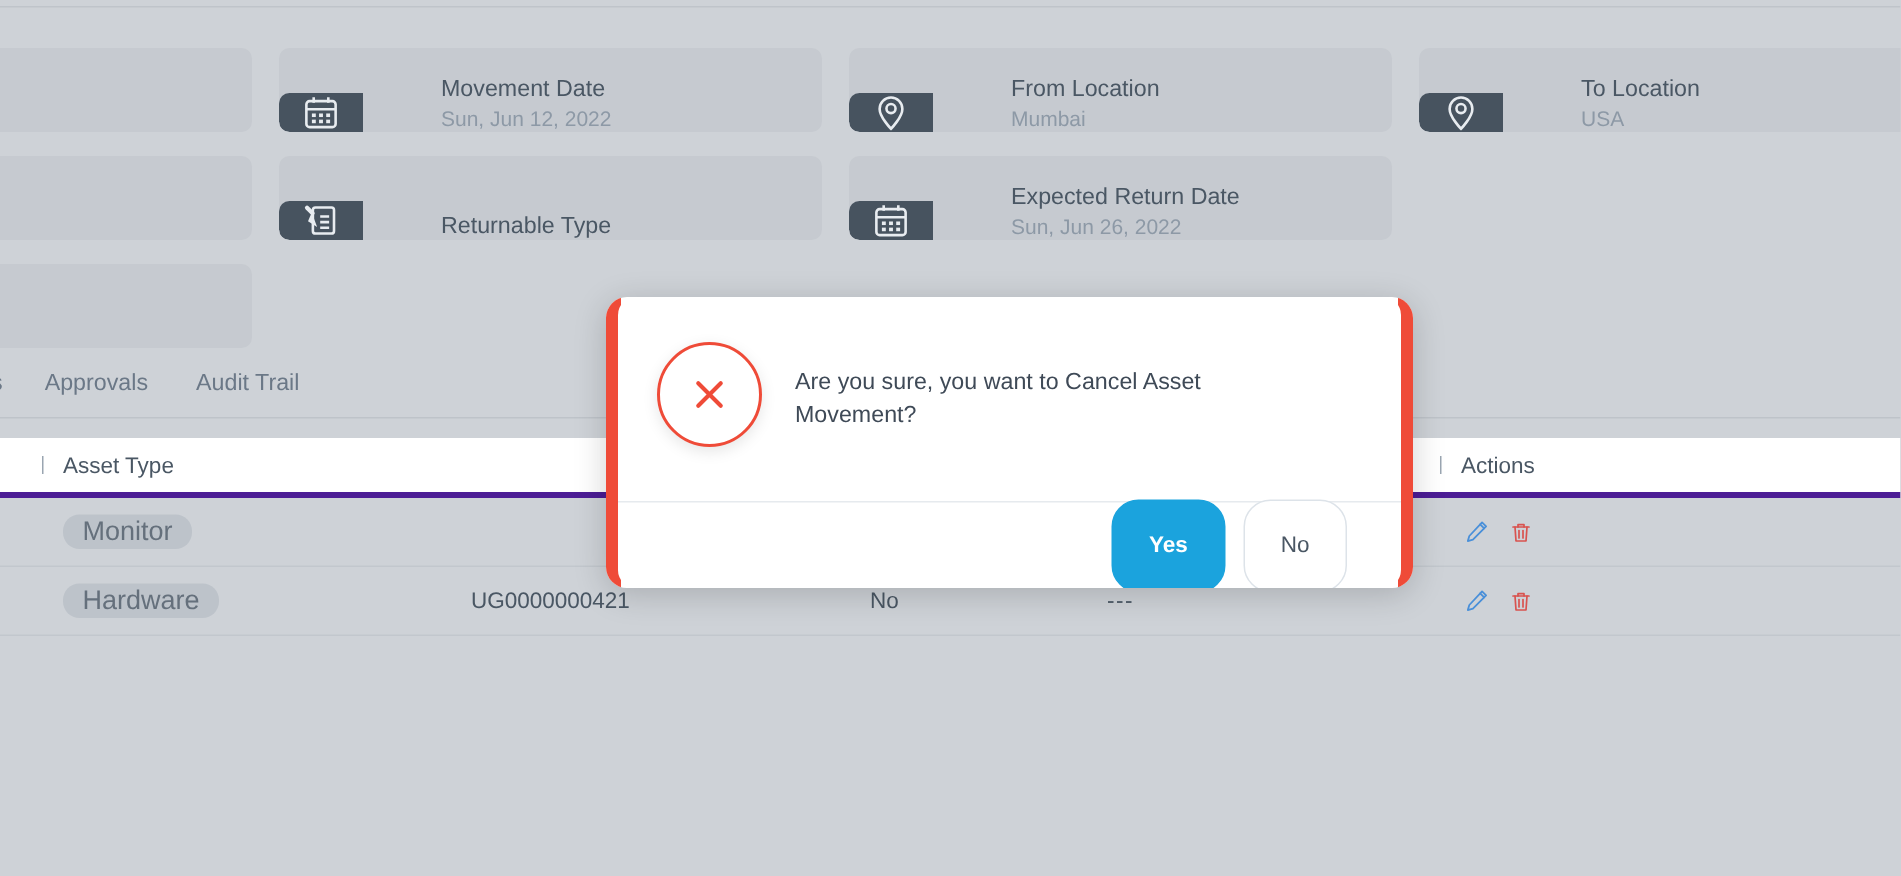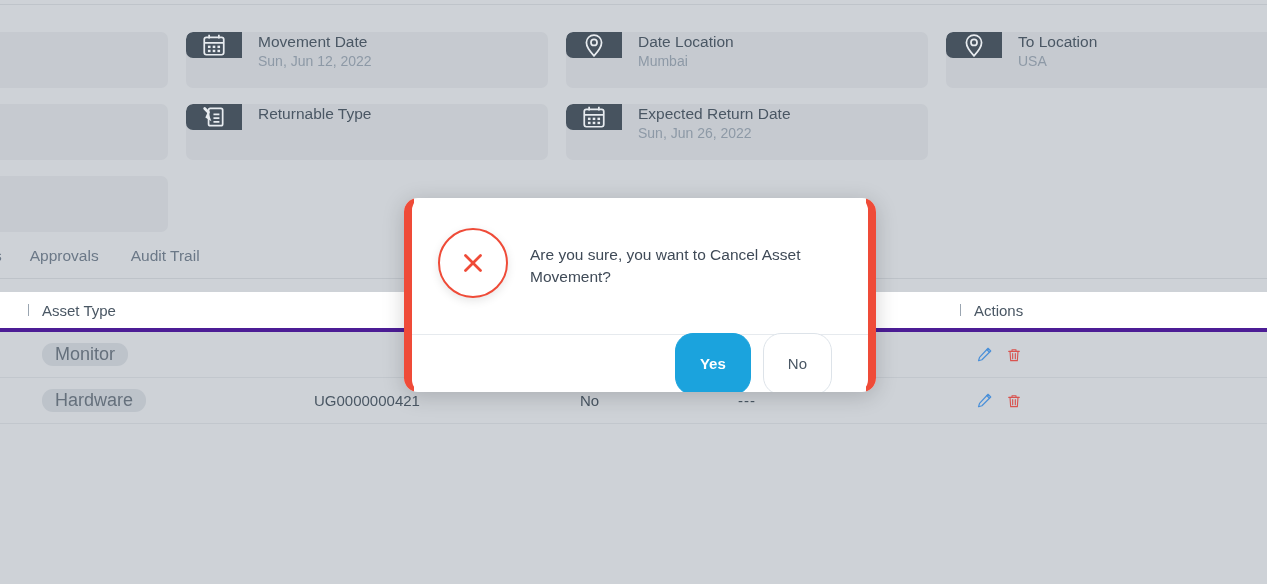--- a/index.html
+++ b/index.html
@@ -39,11 +39,12 @@
   .card {
     position: absolute;
     display: flex;
-    align-items: flex-start;
+    align-items: flex-end;
     background: #c6cad0;
     border-radius: 7px;
     overflow: hidden;
     height: 56px;
+    gap: 36px;
   }
 
   .card-icon {

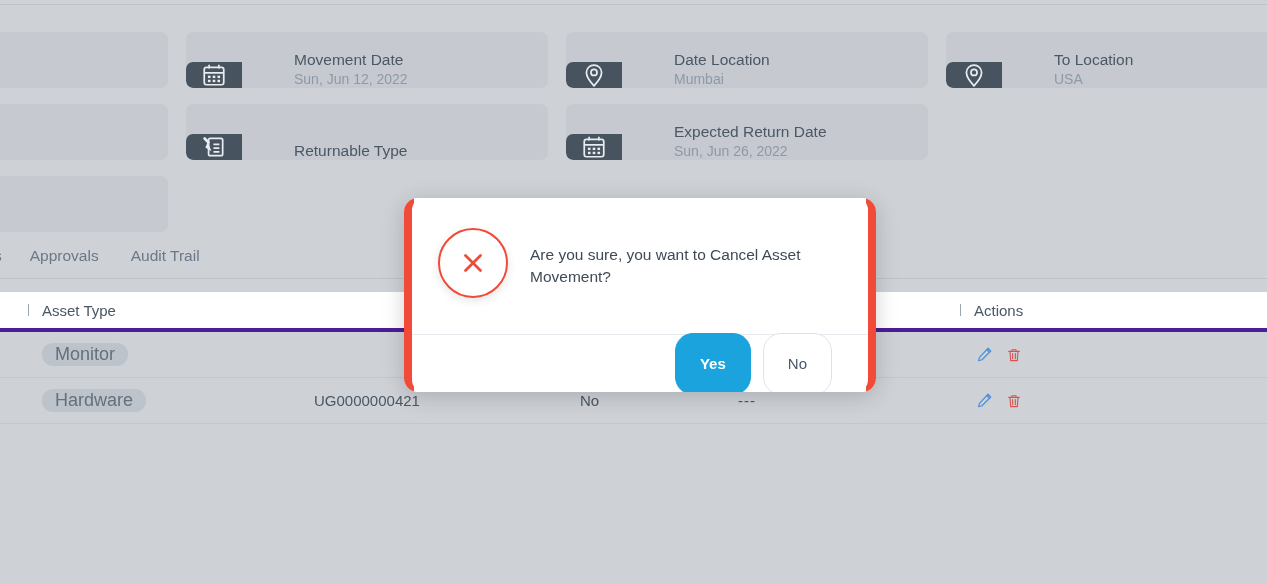--- a/index.html
+++ b/index.html
@@ -367,7 +367,7 @@
         </svg>
       </div>
       <div class="card-body">
-        <div class="card-title">Date Location</div>
+        <div class="card-title">From Location</div>
         <div class="card-sub">Mumbai</div>
       </div>
     </div>

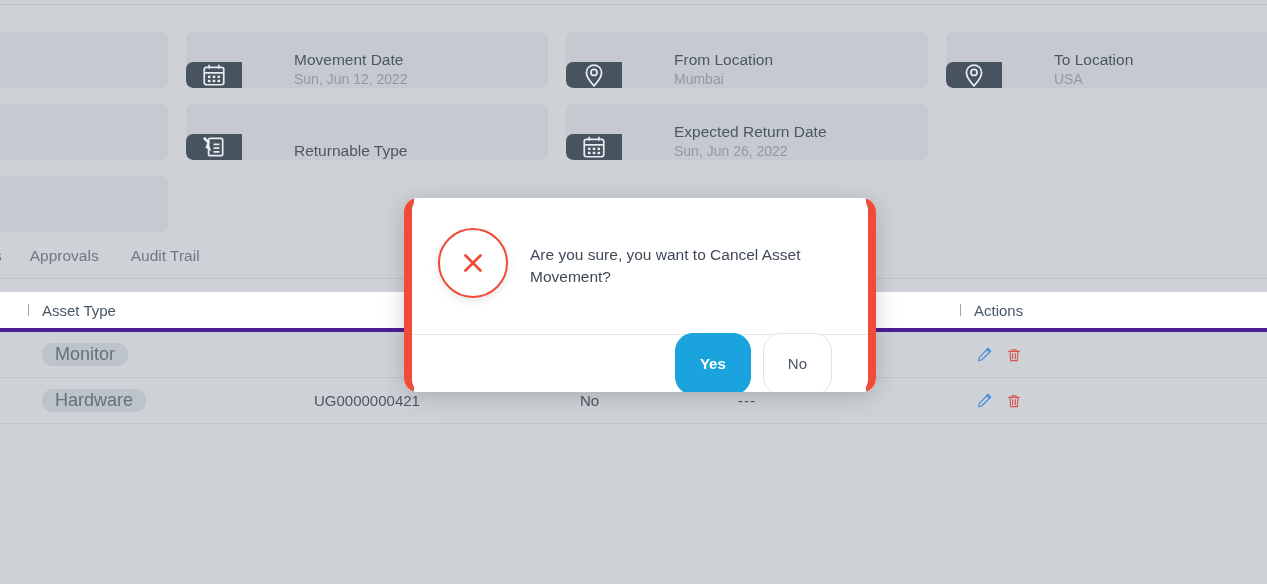--- a/index.html
+++ b/index.html
@@ -233,7 +233,7 @@
     position: absolute;
     left: 404px;
     top: 198px;
-    width: 472px;
+    width: 538px;
     height: 194px;
     background: #ffffff;
     border-radius: 14px;

